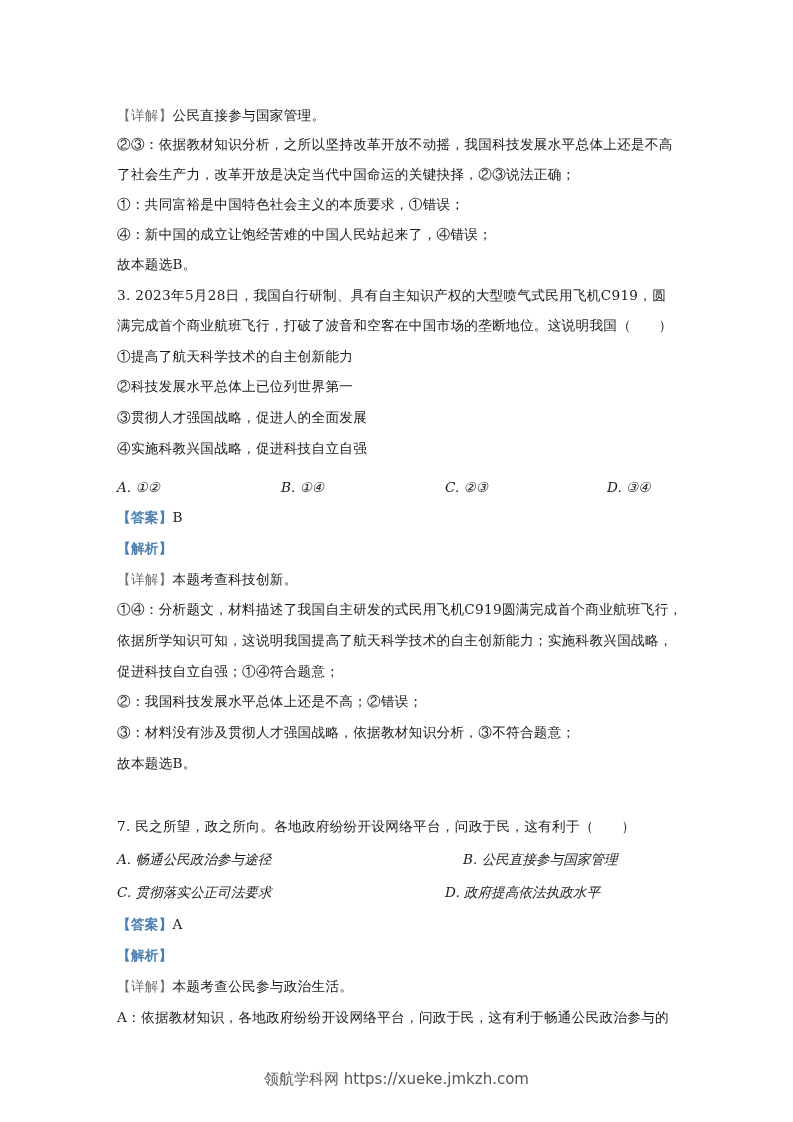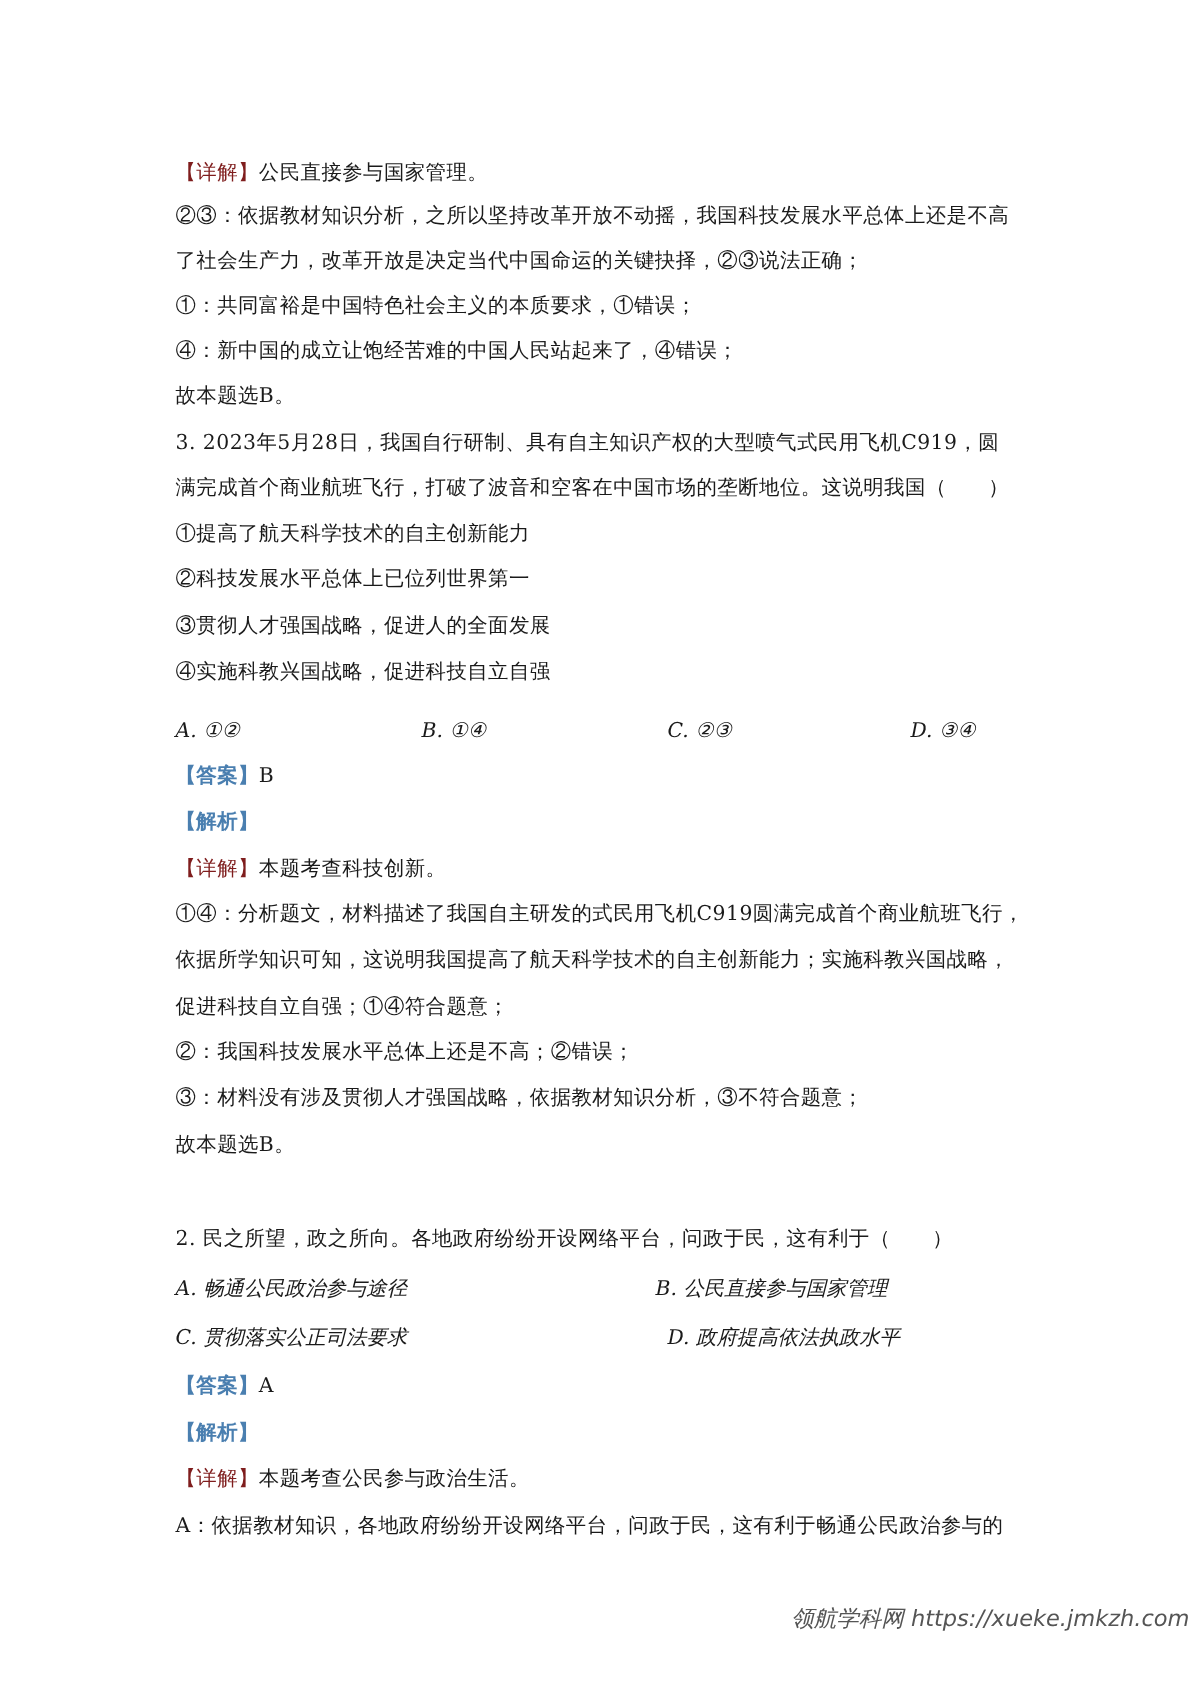--- a/index.html
+++ b/index.html
@@ -13,7 +13,7 @@
     font-size: 13.6px; line-height: 20px; letter-spacing: 0.3px;
   }
   .tag-blue { color: #4a7fb0; font-weight: bold; }
-  .tag-black { color: #7f1d1d; }
+  .tag-black { color: #737373; }
   .opts4 { position: absolute; left: 0; width: 560px; font-size: 13.6px; line-height: 20px; }
   .opts4 span.opt { position: absolute; white-space: nowrap; font-style: italic; }
   .footer {

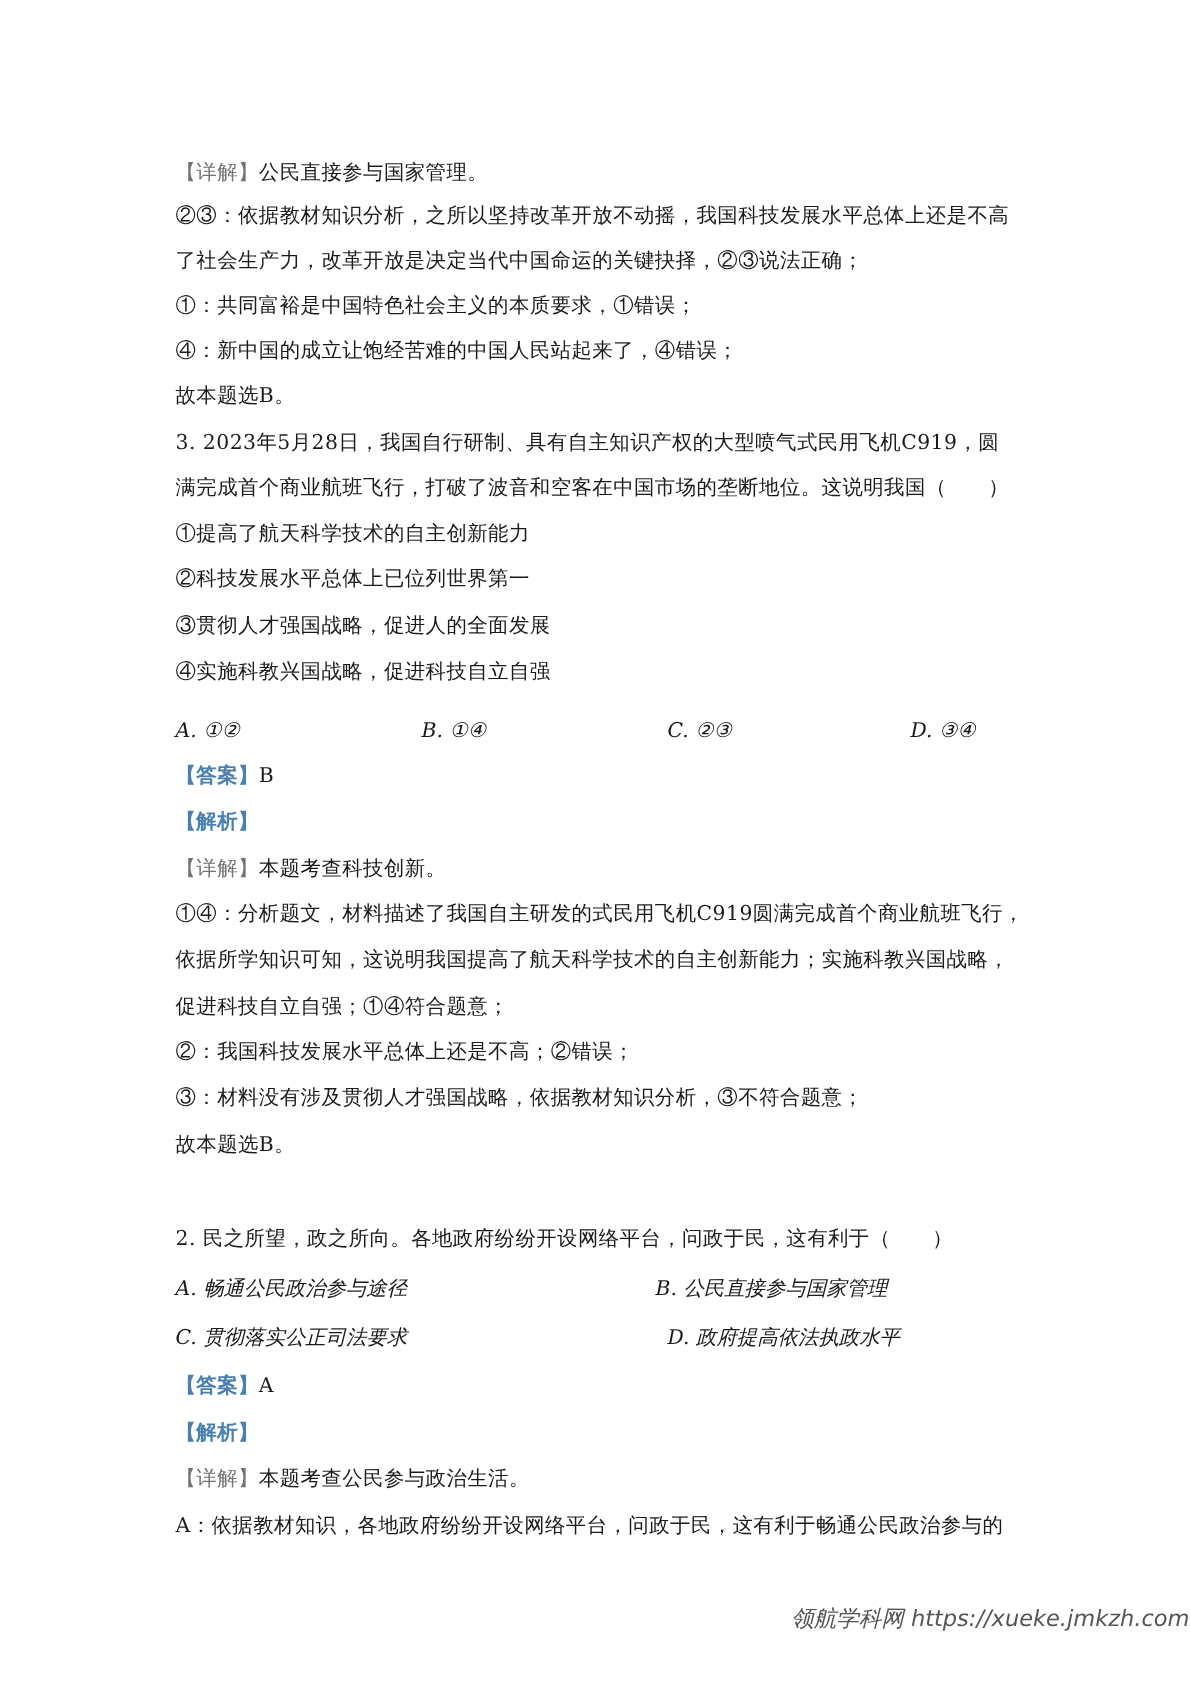--- a/index.html
+++ b/index.html
@@ -63,7 +63,7 @@
   <div class="line" style="top:722px">③：材料没有涉及贯彻人才强国战略，依据教材知识分析，③不符合题意；</div>
   <div class="line" style="top:753px">故本题选B。</div>
 
-  <div class="line" style="top:816px">2. 民之所望，政之所向。各地政府纷纷开设网络平台，问政于民，这有利于（　　）</div>
+  <div class="line" style="top:816px">7. 民之所望，政之所向。各地政府纷纷开设网络平台，问政于民，这有利于（　　）</div>
   <div class="opts4" style="top:849px">
     <span class="opt" style="left:0">A. 畅通公民政治参与途径</span>
     <span class="opt" style="left:320px">B. 公民直接参与国家管理</span>

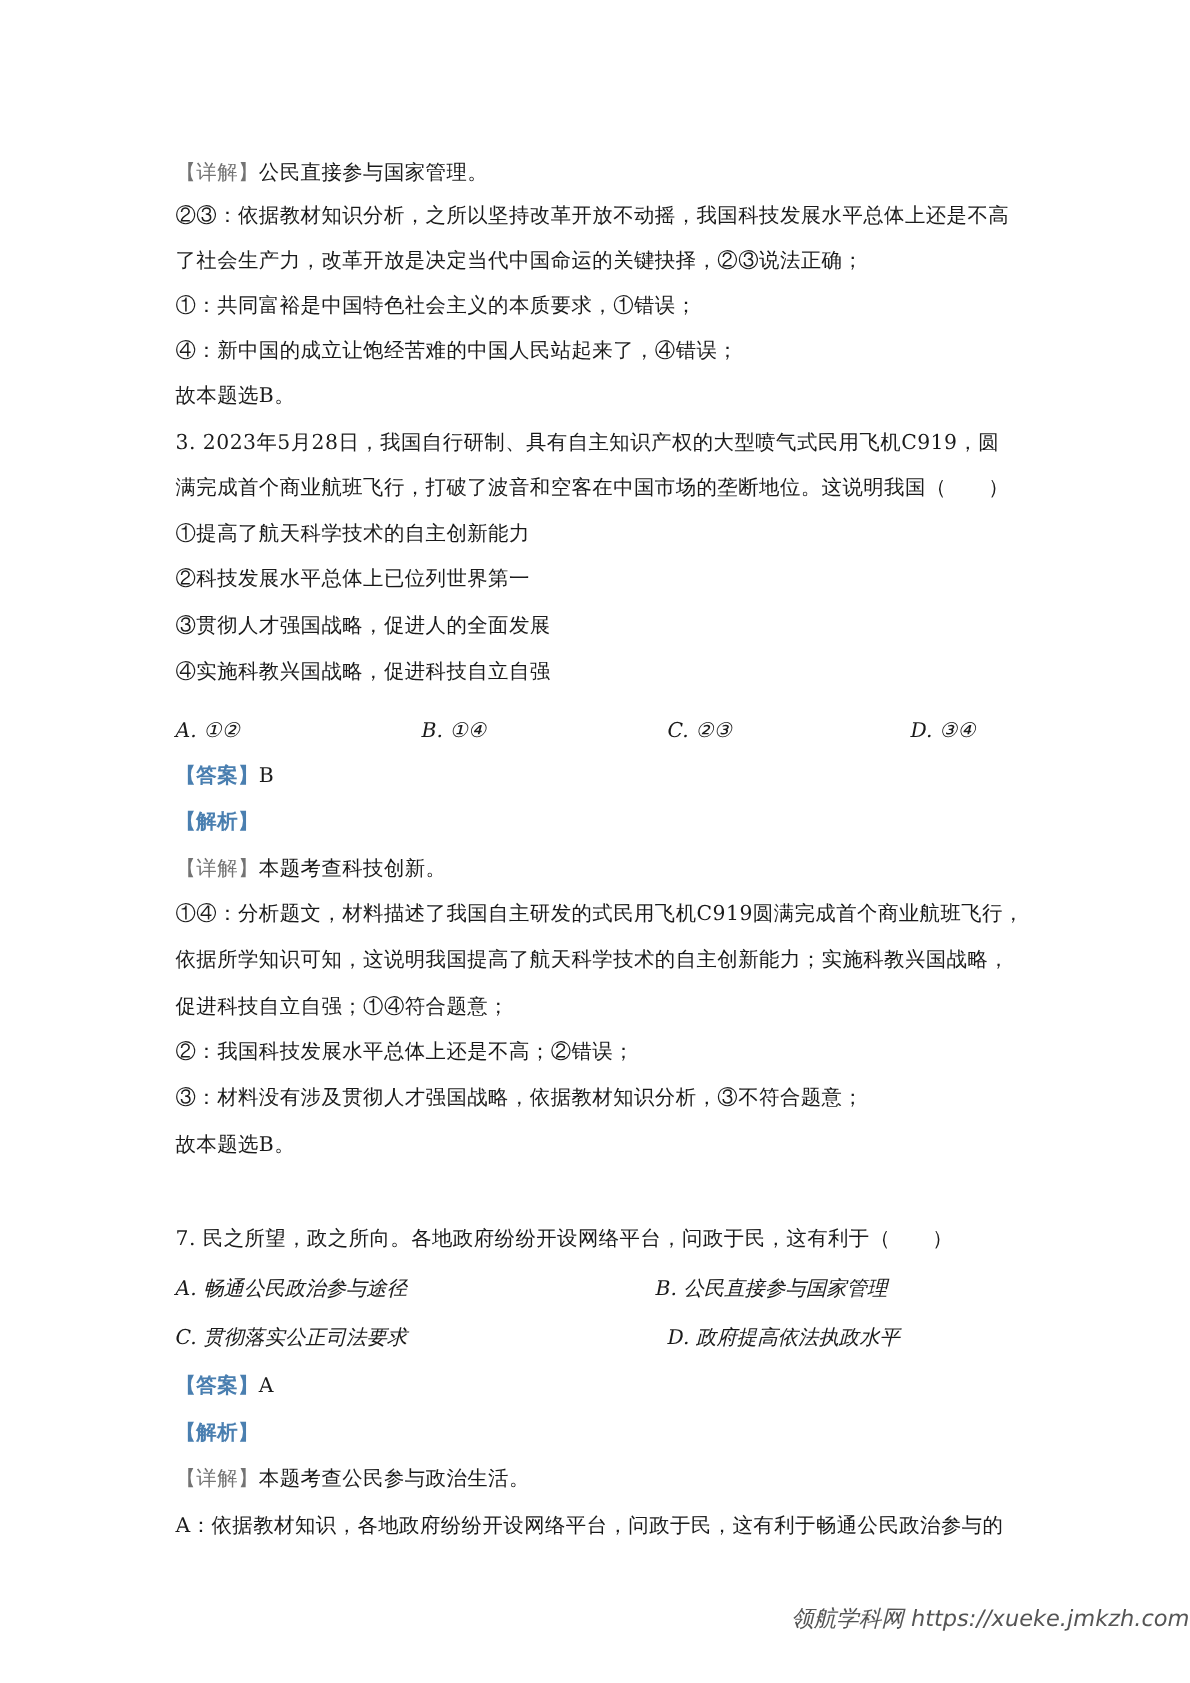--- a/index.html
+++ b/index.html
@@ -66,7 +66,7 @@
   <div class="line" style="top:816px">7. 民之所望，政之所向。各地政府纷纷开设网络平台，问政于民，这有利于（　　）</div>
   <div class="opts4" style="top:849px">
     <span class="opt" style="left:0">A. 畅通公民政治参与途径</span>
-    <span class="opt" style="left:320px">B. 公民直接参与国家管理</span>
+    <span class="opt" style="left:346px">B. 公民直接参与国家管理</span>
   </div>
   <div class="opts4" style="top:882px">
     <span class="opt" style="left:0">C. 贯彻落实公正司法要求</span>

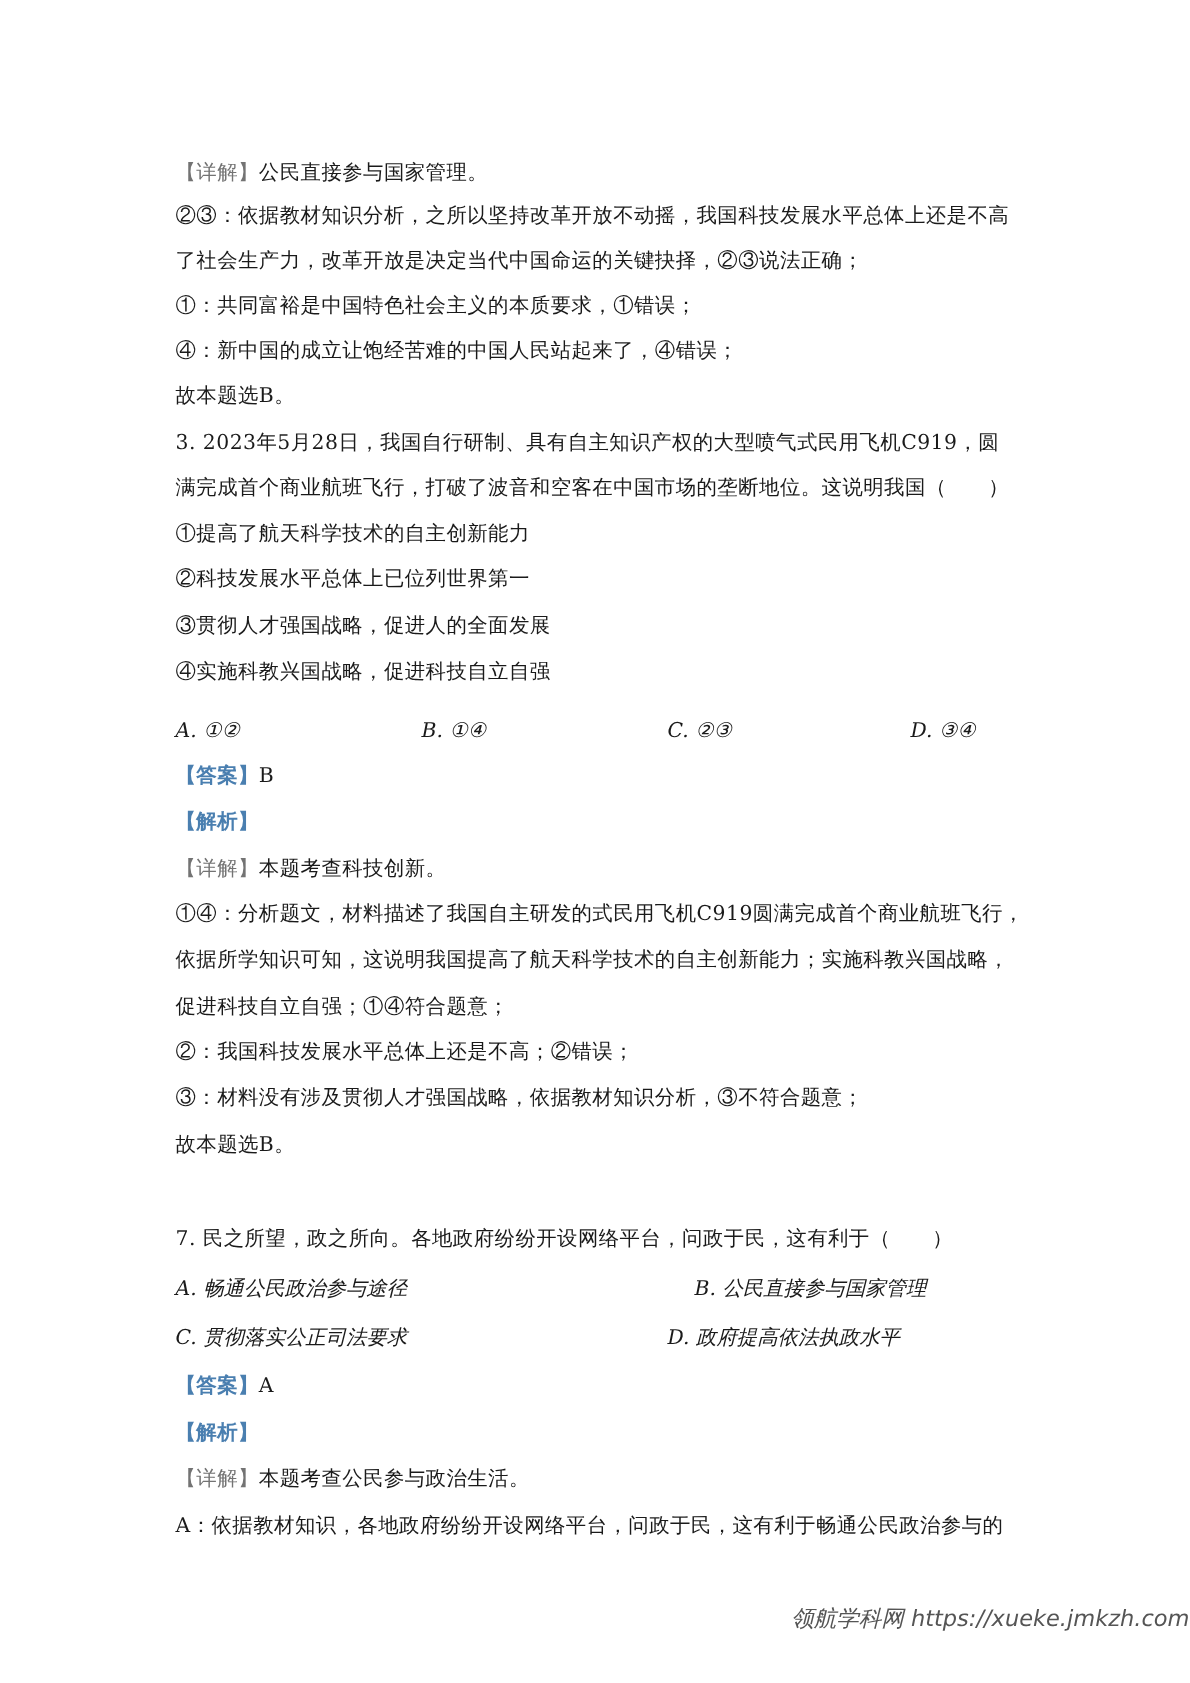--- a/index.html
+++ b/index.html
@@ -17,8 +17,8 @@
   .opts4 { position: absolute; left: 0; width: 560px; font-size: 13.6px; line-height: 20px; }
   .opts4 span.opt { position: absolute; white-space: nowrap; font-style: italic; }
   .footer {
-    position: absolute; left: 0; width: 793px; top: 1070px; text-align: right;
-    font-family: "DejaVu Sans", "Liberation Sans", sans-serif; font-size: 15px; color: #555555; font-style: italic;
+    position: absolute; left: 0; width: 793px; top: 1070px; text-align: center;
+    font-family: "DejaVu Sans", "Liberation Sans", sans-serif; font-size: 15px; color: #555555;
   }
 </style>
 </head>

